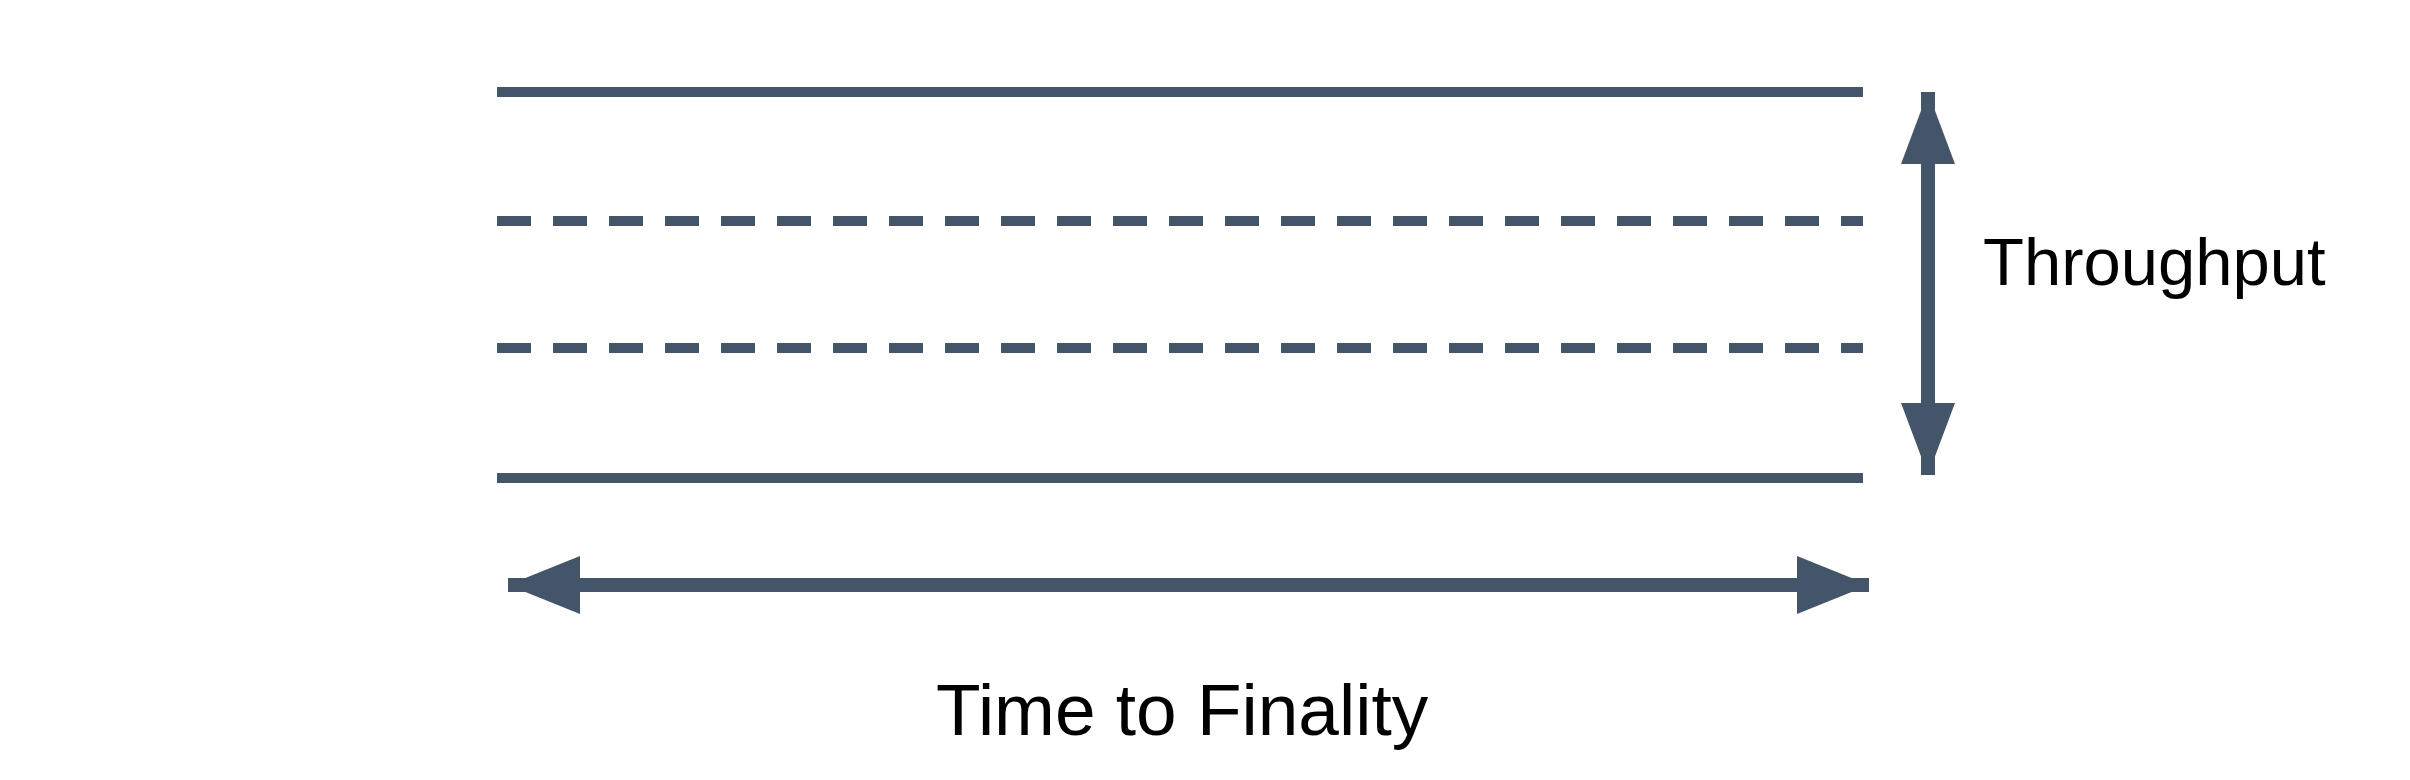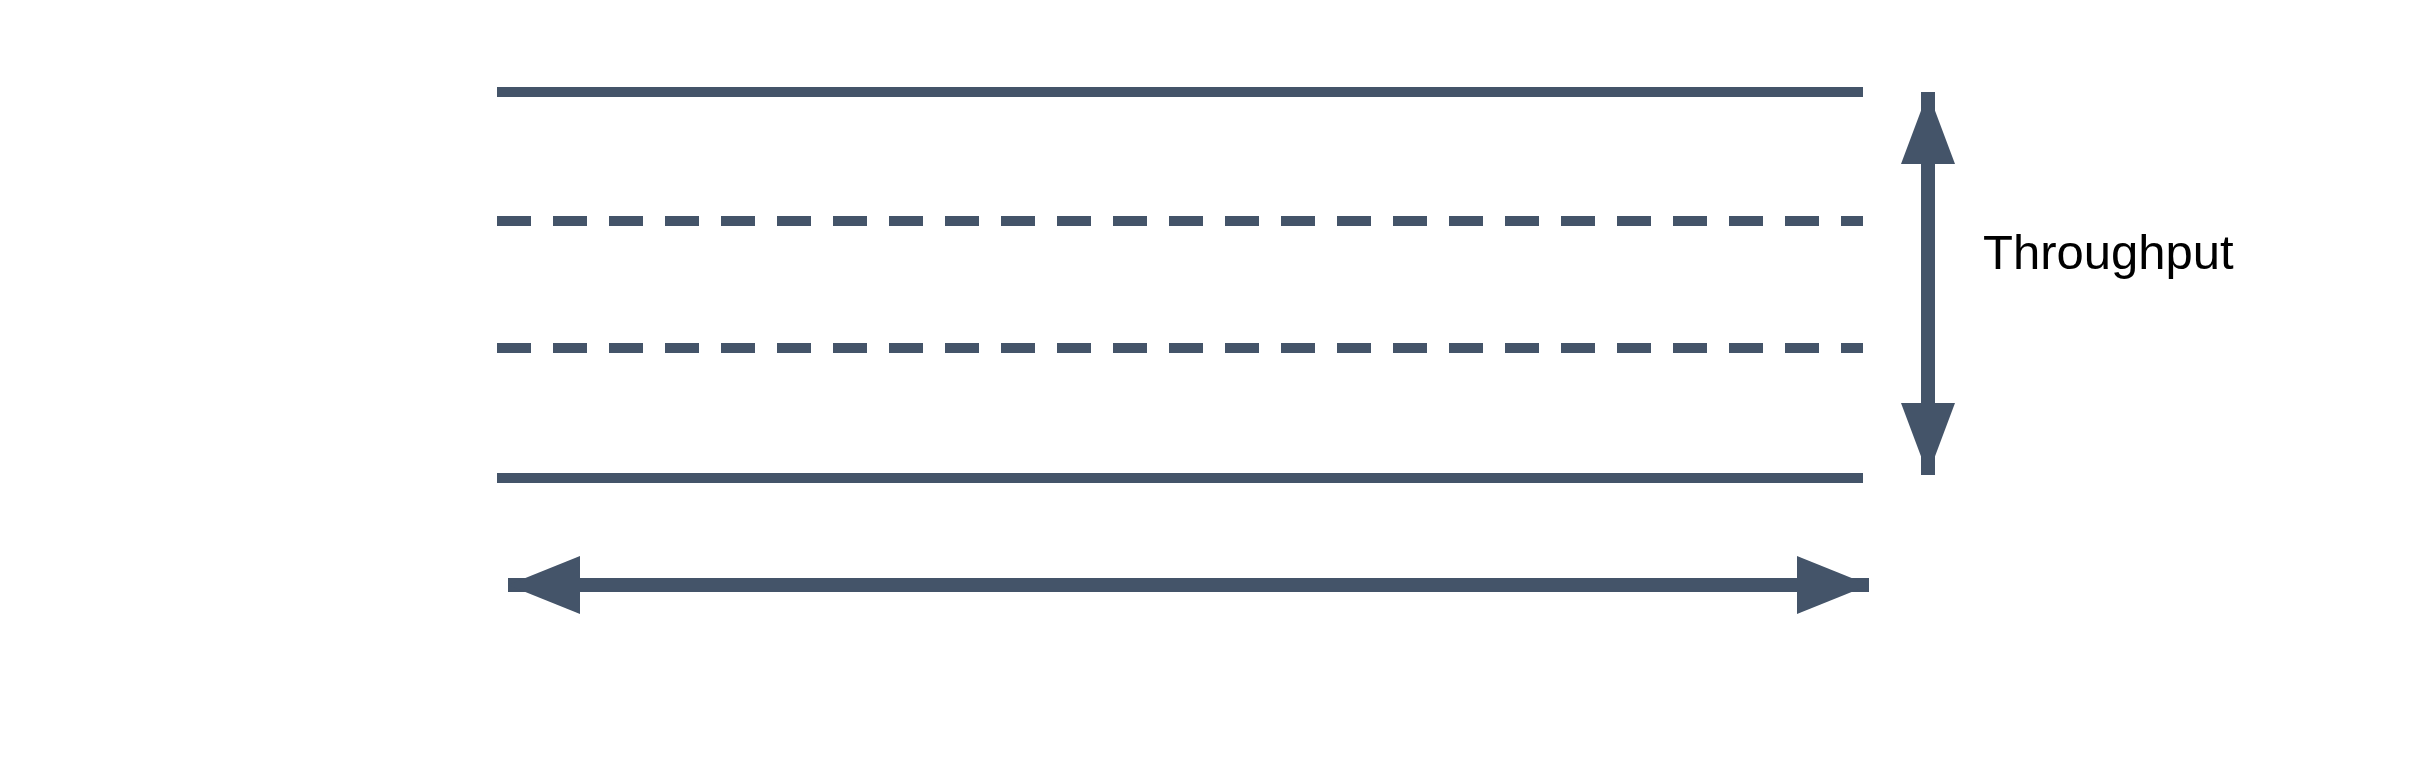--- a/index.html
+++ b/index.html
@@ -38,7 +38,7 @@
   #throughput-label {
     left: 1983px;
     top: 228px;
-    font-size: 49px;
+    font-size: 67px;
   }
   #time-to-finality-label {
     left: 936px;

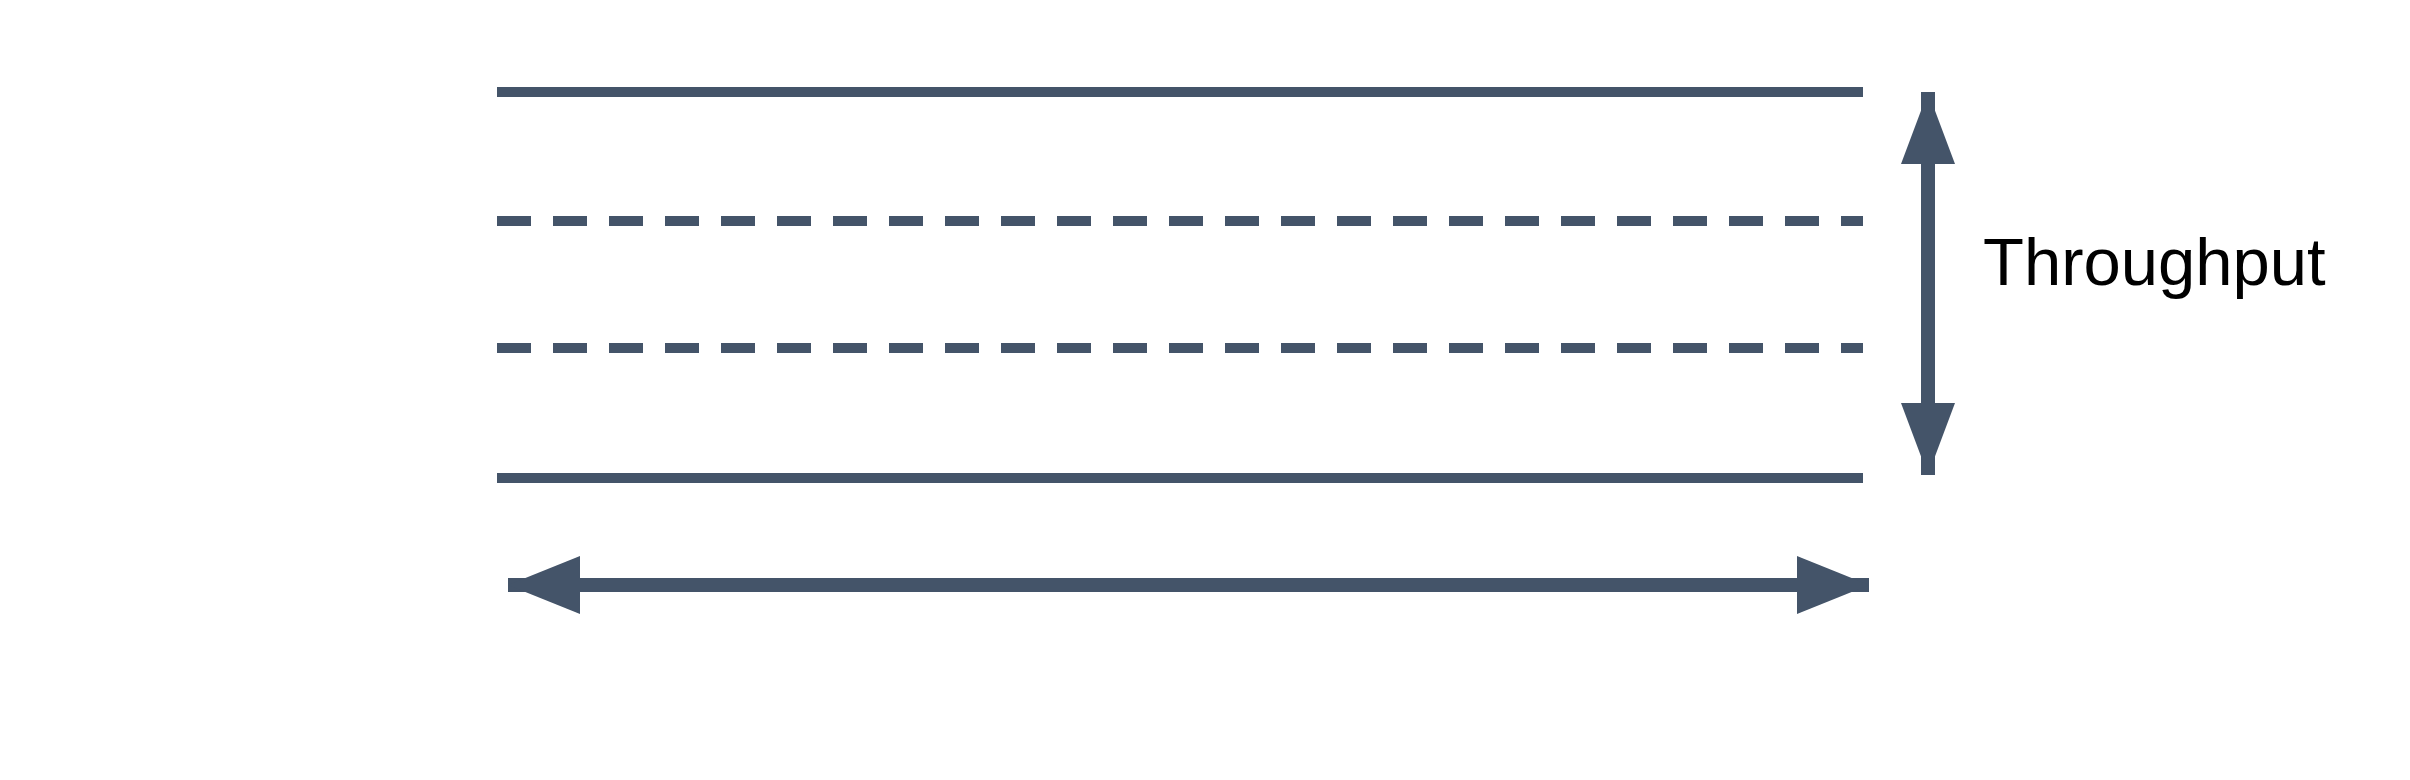--- a/index.html
+++ b/index.html
@@ -76,6 +76,7 @@
 
   <div class="diagram-label" id="throughput-label">Throughput</div>
 
+  <div class="diagram-label" id="time-to-finality-label">Time to Finality</div>
 
 </div>
 

